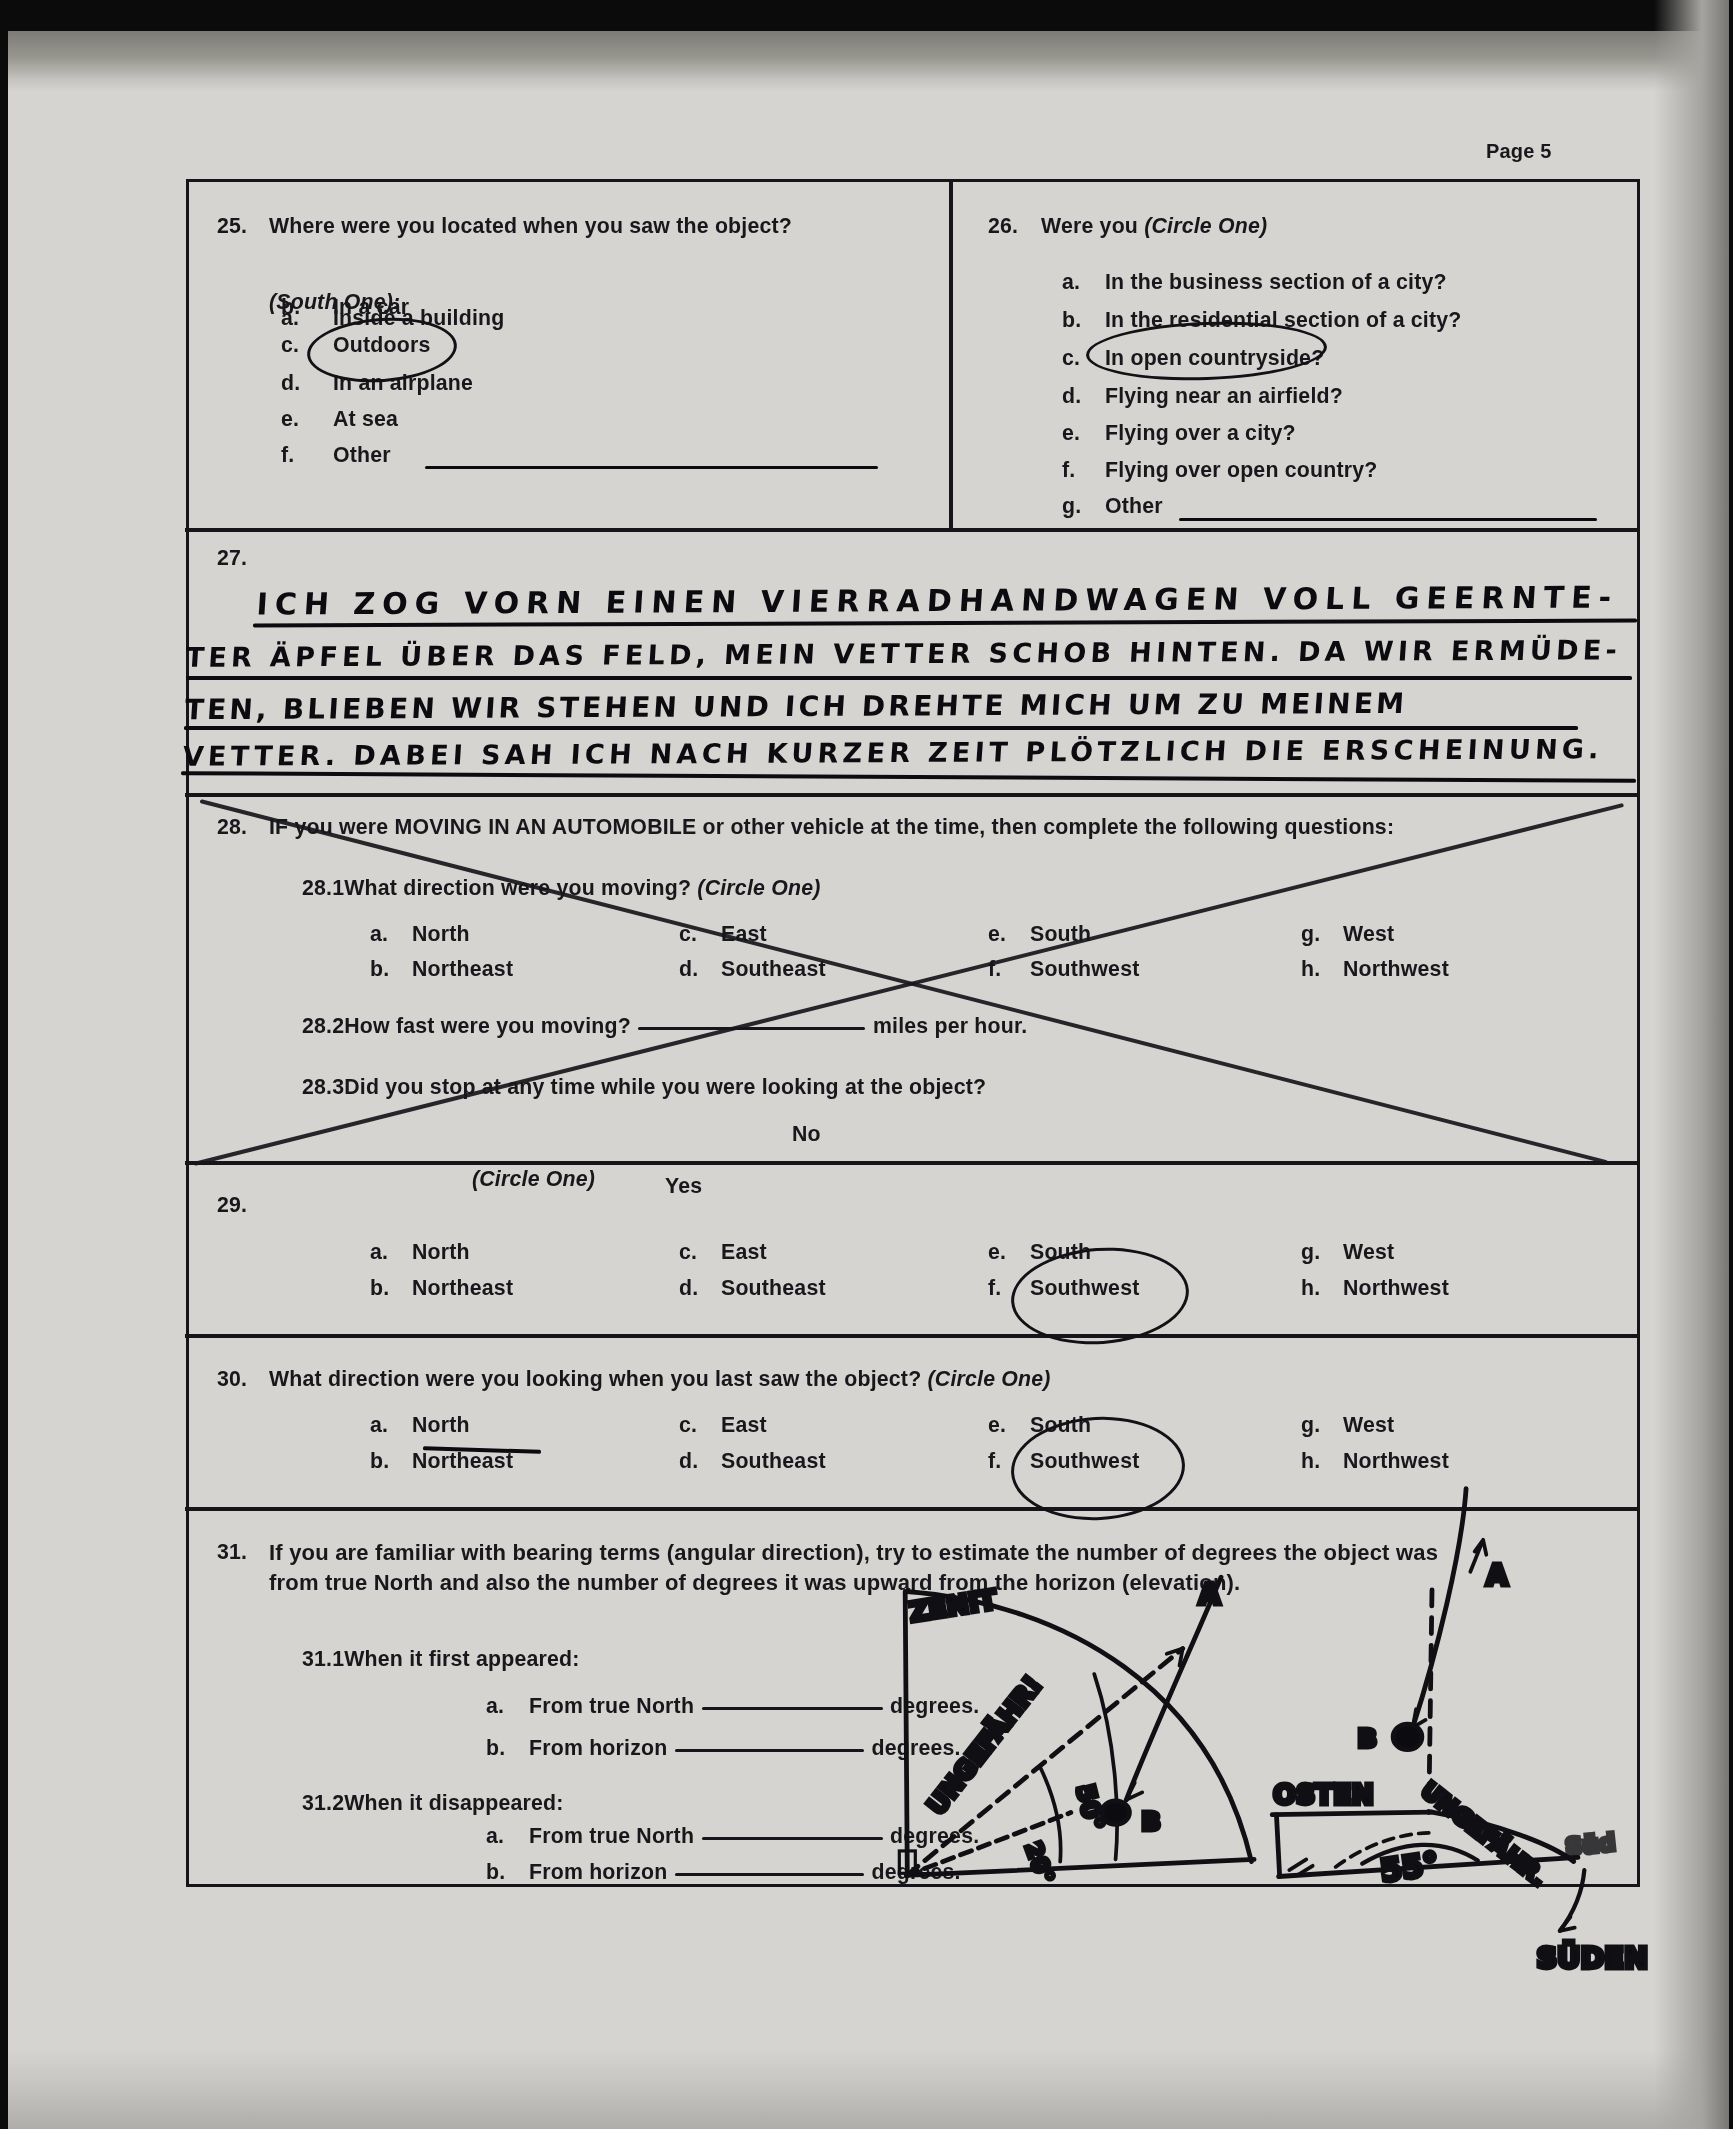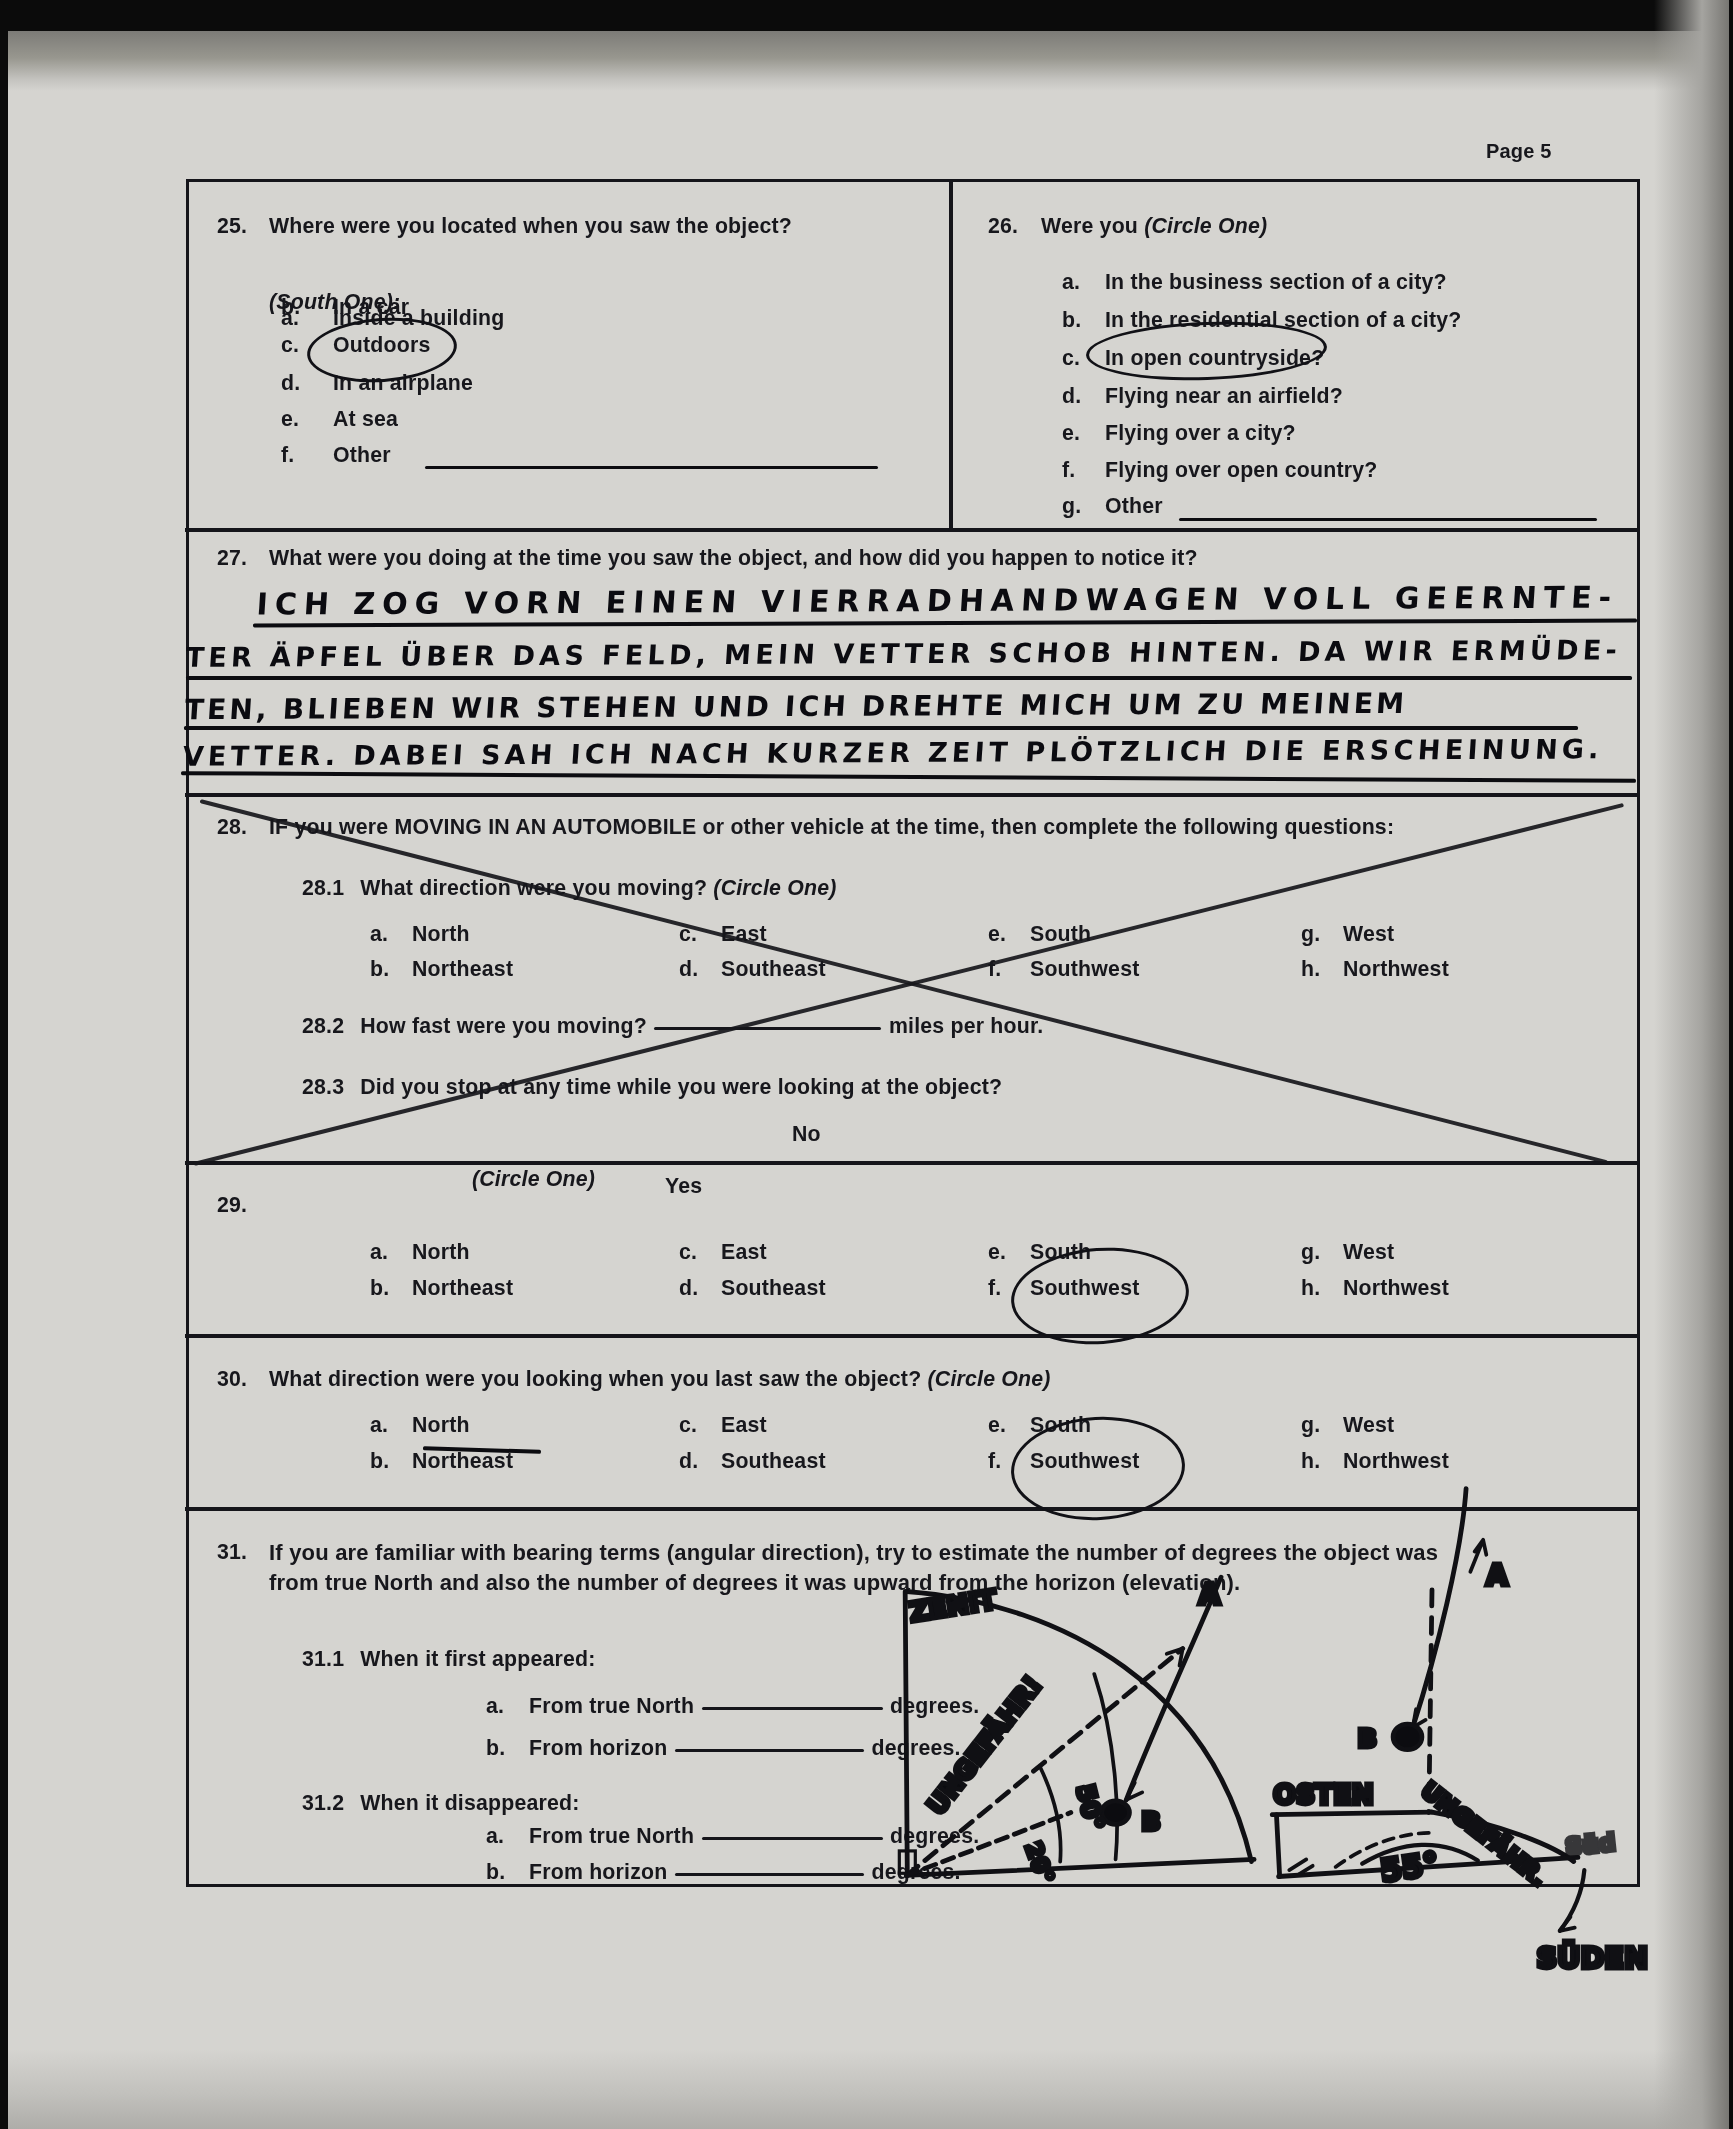--- a/index.html
+++ b/index.html
@@ -79,7 +79,6 @@
     <div class="circle" style="left:897px;top:140px;width:235px;height:52px;transform:rotate(-2deg);border-width:3.2px;"></div>
 
     <div class="t" style="left:28px;top:364px;">27.</div>
-    <div class="t" style="left:80px;top:364px;">What were you doing at the time you saw the object, and how did you happen to notice it?</div>
     <div class="hwline" style="left:68px;top:401px;font-size:30px;letter-spacing:7px;">ICH ZOG VORN EINEN VIERRADHANDWAGEN VOLL GEERNTE-</div>
     <div class="pline" style="left:64px;top:439px;width:1384px;transform:rotate(-.2deg);"></div>
     <div class="hwline" style="left:-2.7px;top:456px;font-size:27px;letter-spacing:4.3px;">TER ÄPFEL ÜBER DAS FELD, MEIN VETTER SCHOB HINTEN. DA WIR ERMÜDE-</div>

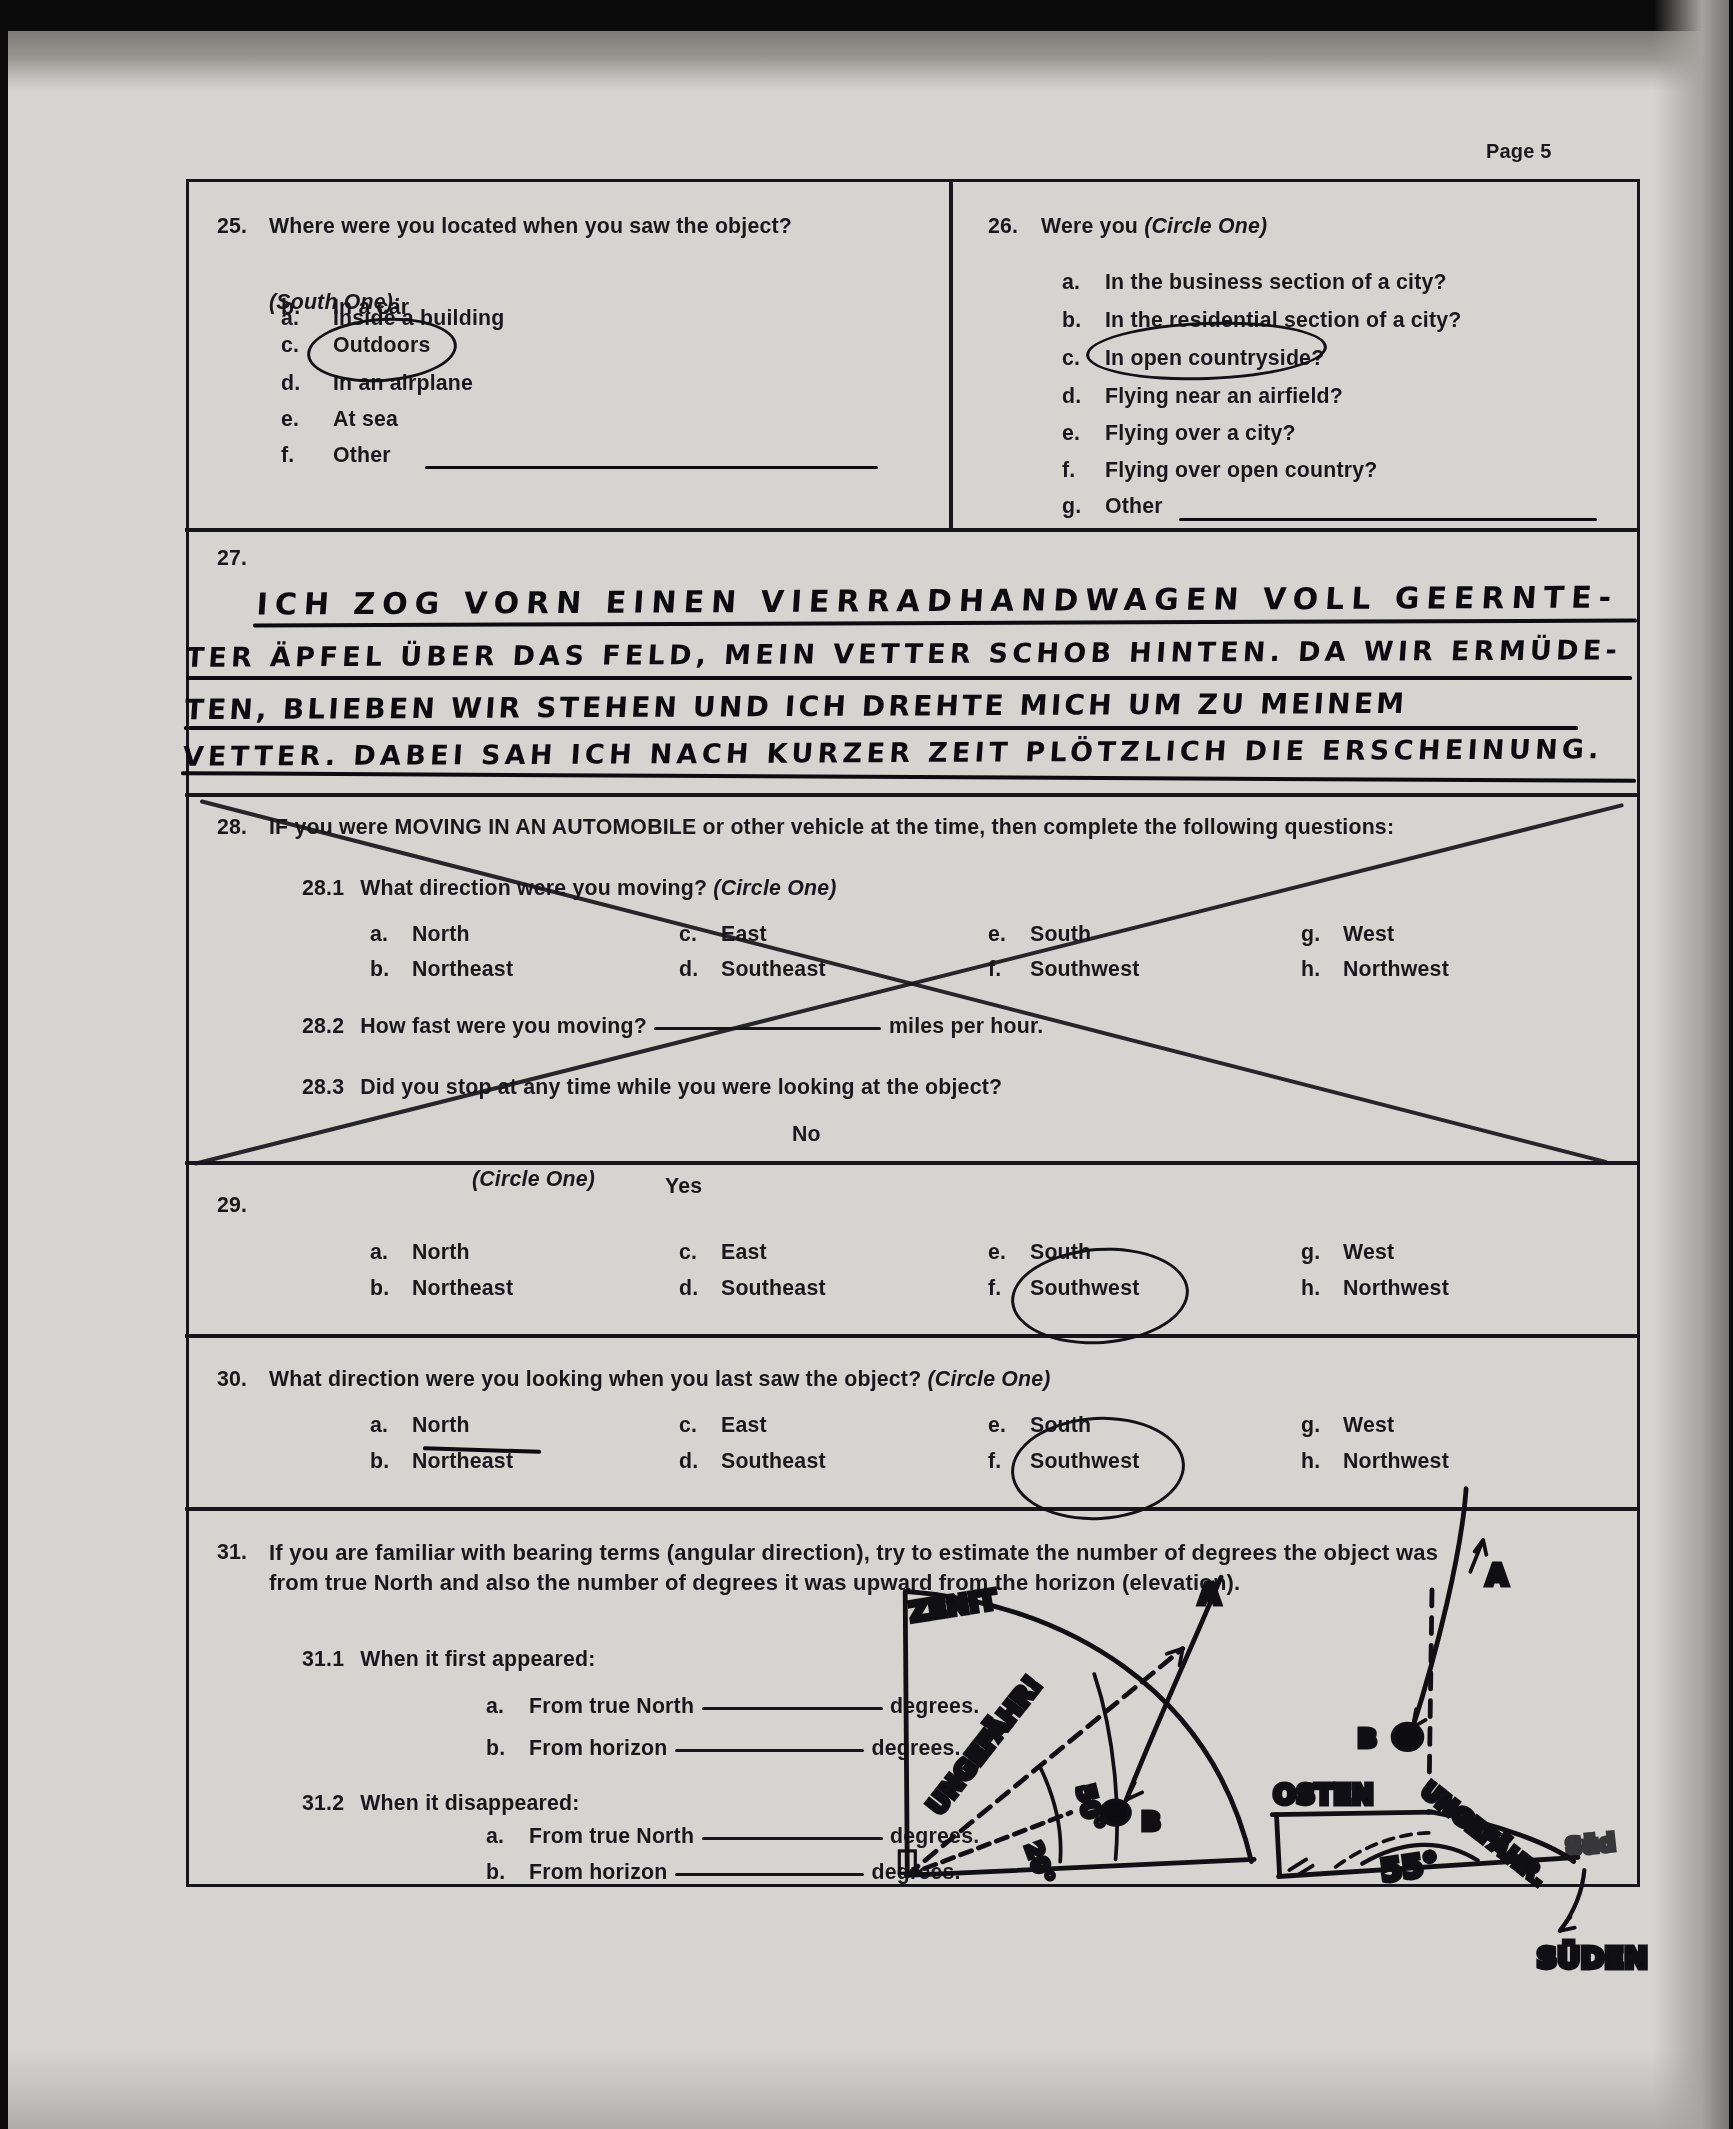--- a/index.html
+++ b/index.html
@@ -18,7 +18,7 @@
   .k{display:inline-block;min-width:52px;}
   .k2{display:inline-block;min-width:43px;}
   .k3{display:inline-block;min-width:42px;}
-  .num{display:inline-block;margin-right:16px;}
+  .num{display:inline-block;}
   #ftable{position:absolute;left:186px;top:179px;width:1448px;height:1702px;
      border:3.7px solid #15151a;}
   .sep{position:absolute;left:-3.7px;width:1455px;height:3.7px;background:#15151a;}

